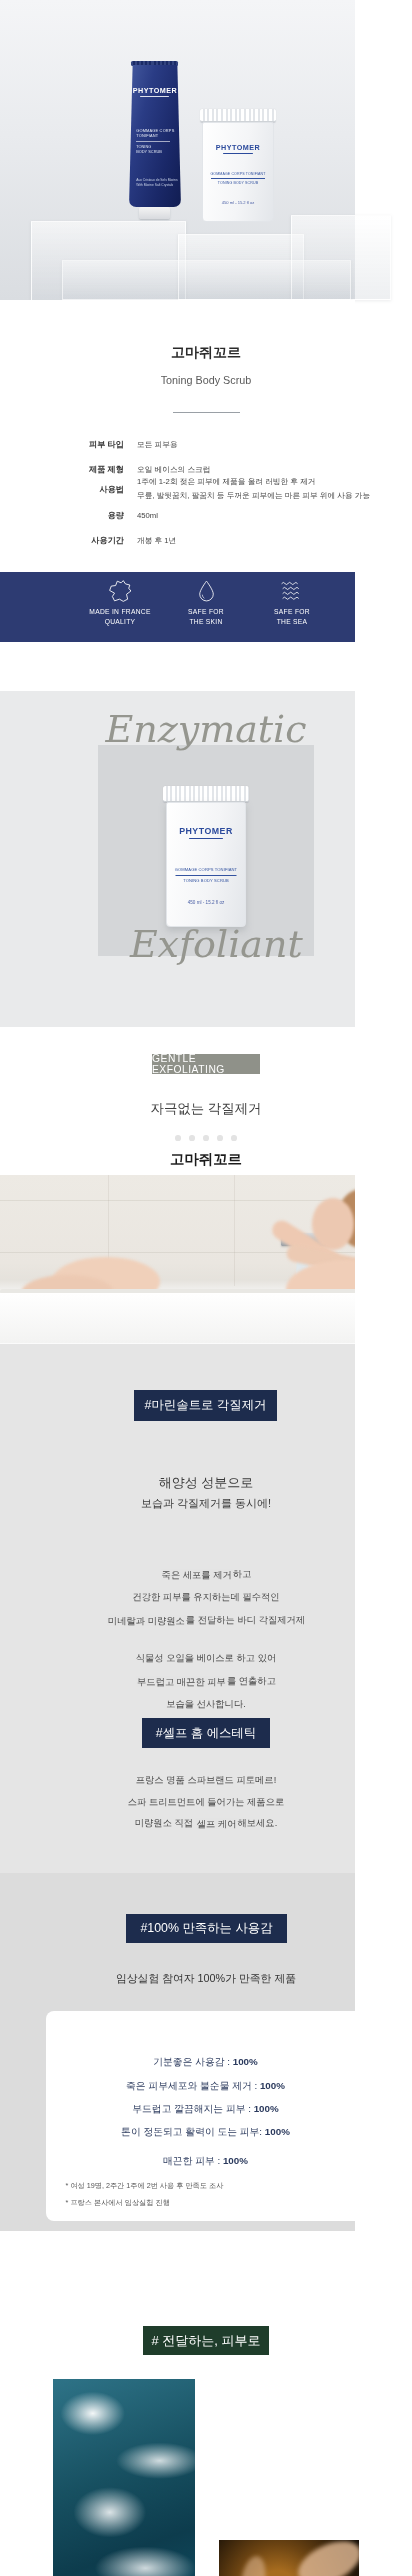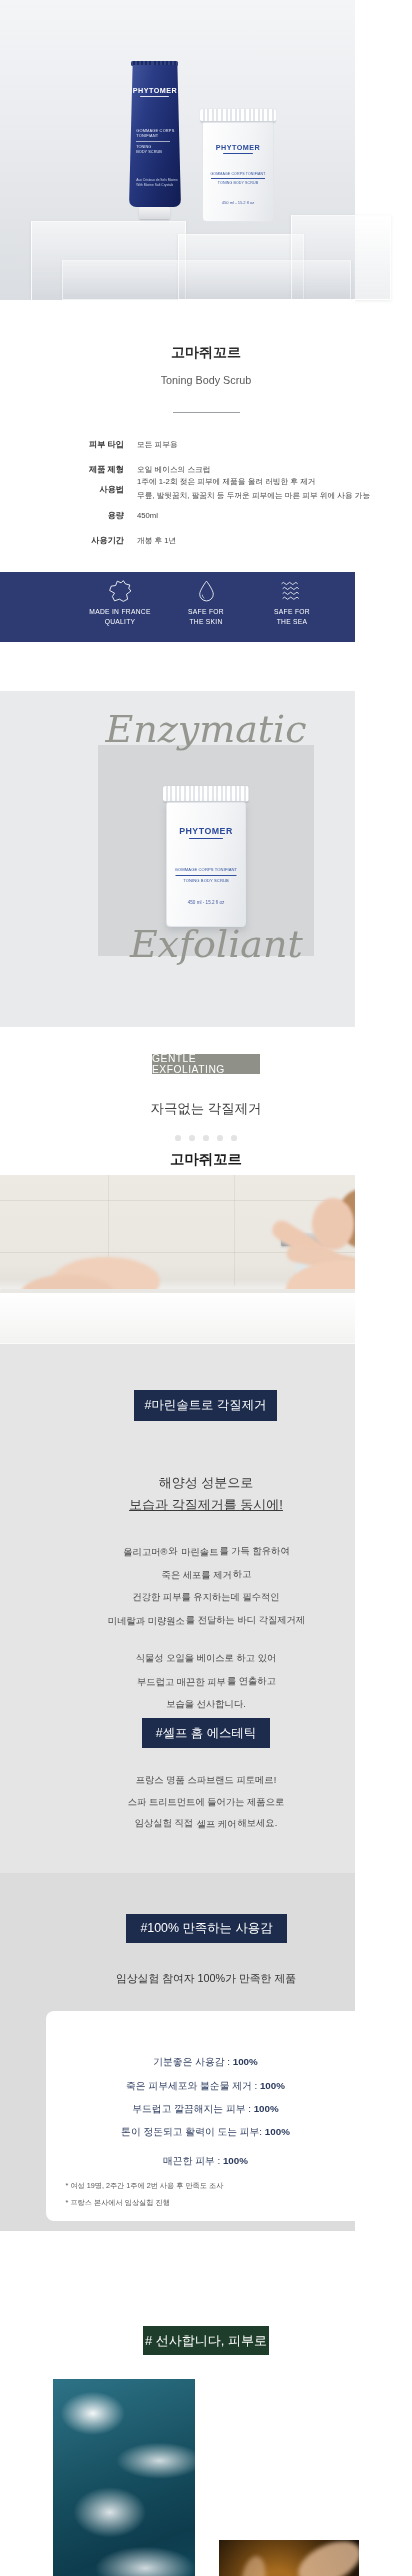--- a/index.html
+++ b/index.html
@@ -89,7 +89,7 @@
   .badge-navy { background:#1d2c4d; font-size:12.4px; font-weight:500; }
   .bd1 { left:134px; top:46px; width:143px; height:31px; }
   .m-h1 { top:130px; font-size:13px; color:#3a3a3a; font-weight:500; }
-  .m-h2 { top:152px; font-size:13px; color:#3a3a3a; font-weight:500;text-decoration:underline; }
+  .m-h2 { top:152px; font-size:11px; color:#3a3a3a; font-weight:500; }
   .pline { position:absolute; left:0; width:412px; text-align:center; font-size:9.3px; color:#474747; }
   .pline .hl { background:#e4e4e4; padding:0.5px 1px; }
   .bd2 { left:142px; top:374px; width:128px; height:30px; }

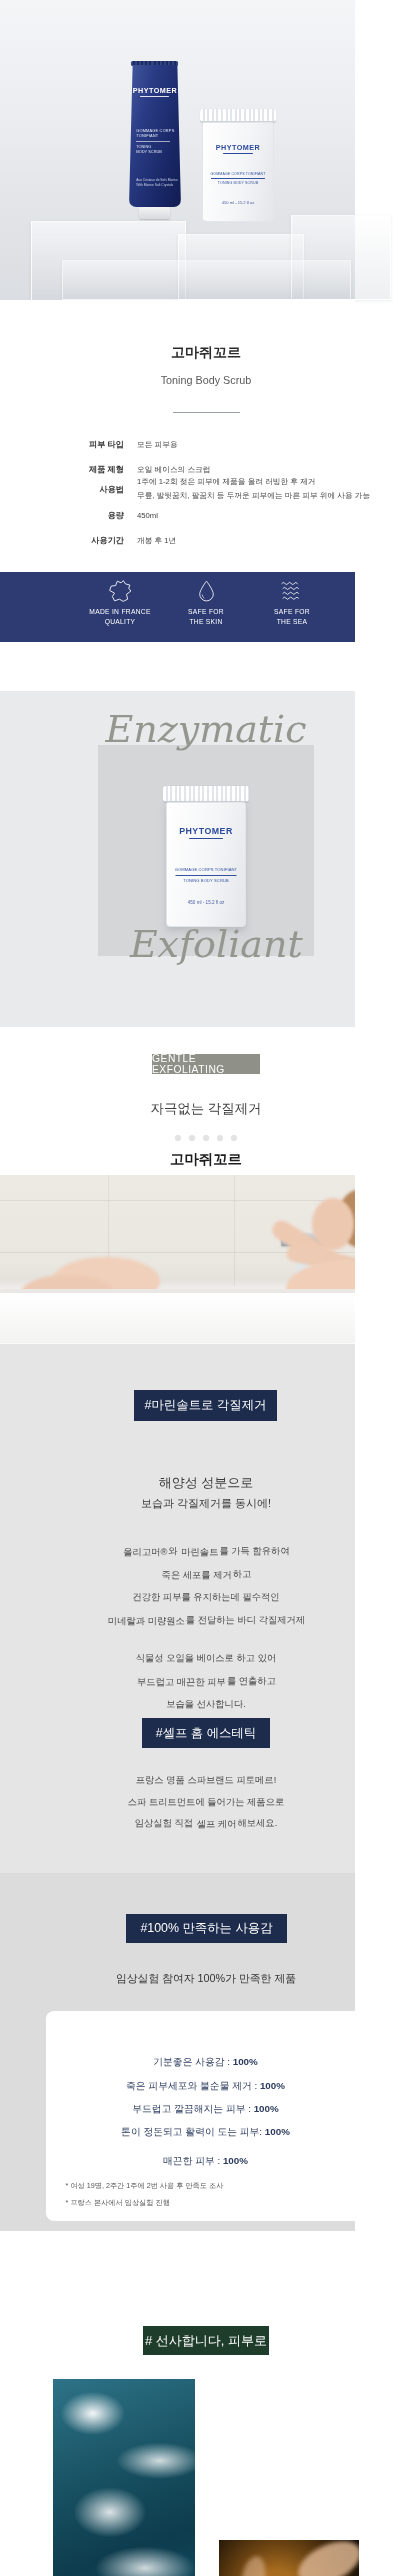--- a/index.html
+++ b/index.html
@@ -274,7 +274,6 @@
     <div class="badge badge-navy bd1">#마린솔트로 각질제거</div>
     <div class="abs ctr m-h1">해양성 성분으로</div>
     <div class="abs ctr m-h2">보습과 각질제거를 동시에!</div>
-    <div class="pline" style="top:201px;"><span class="hl">올리고머®</span><span>와 </span><span class="hl">마린솔트</span><span>를 가득 함유하여</span></div>
     <div class="pline" style="top:224px;"><span class="hl">죽은 세포를 제거</span><span>하고</span></div>
     <div class="pline" style="top:247px;"><span>건강한 피부를 유지하는데 필수적인</span></div>
     <div class="pline" style="top:270px;"><span class="hl">미네랄과 미량원소</span><span>를 전달하는 바디 각질제거제</span></div>

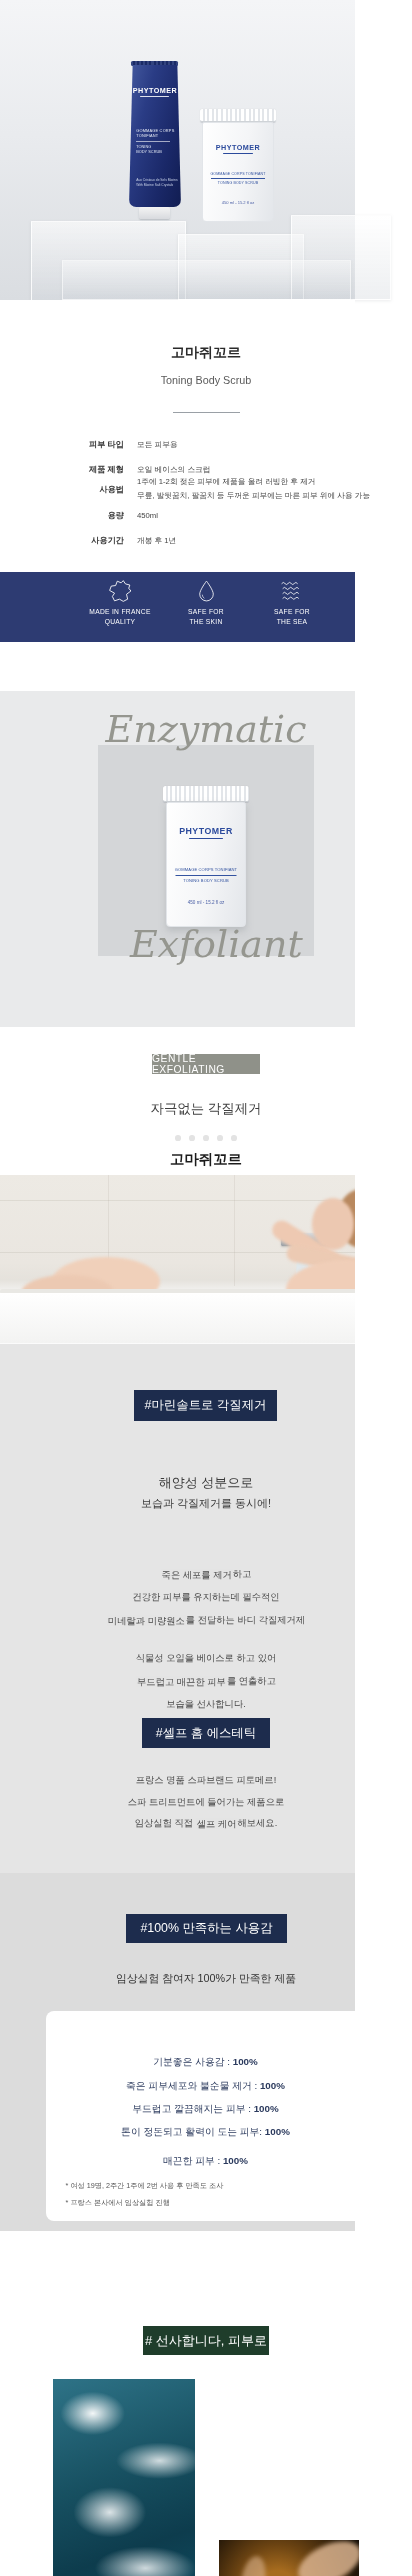--- a/index.html
+++ b/index.html
@@ -283,7 +283,7 @@
     <div class="badge badge-navy bd2">#셀프 홈 에스테틱</div>
     <div class="pline" style="top:430px;"><span>프랑스 명품 스파브랜드 피토메르!</span></div>
     <div class="pline" style="top:452px;"><span>스파 트리트먼트에 들어가는 제품으로</span></div>
-    <div class="pline" style="top:473px;"><span>임상실험 직접 </span><span class="hl">셀프 케어</span><span>해보세요.</span></div>
+    <div class="pline" style="top:473px;"><span>미량원소 직접 </span><span class="hl">셀프 케어</span><span>해보세요.</span></div>
   </div>
 
   <div class="sec" id="satisf">

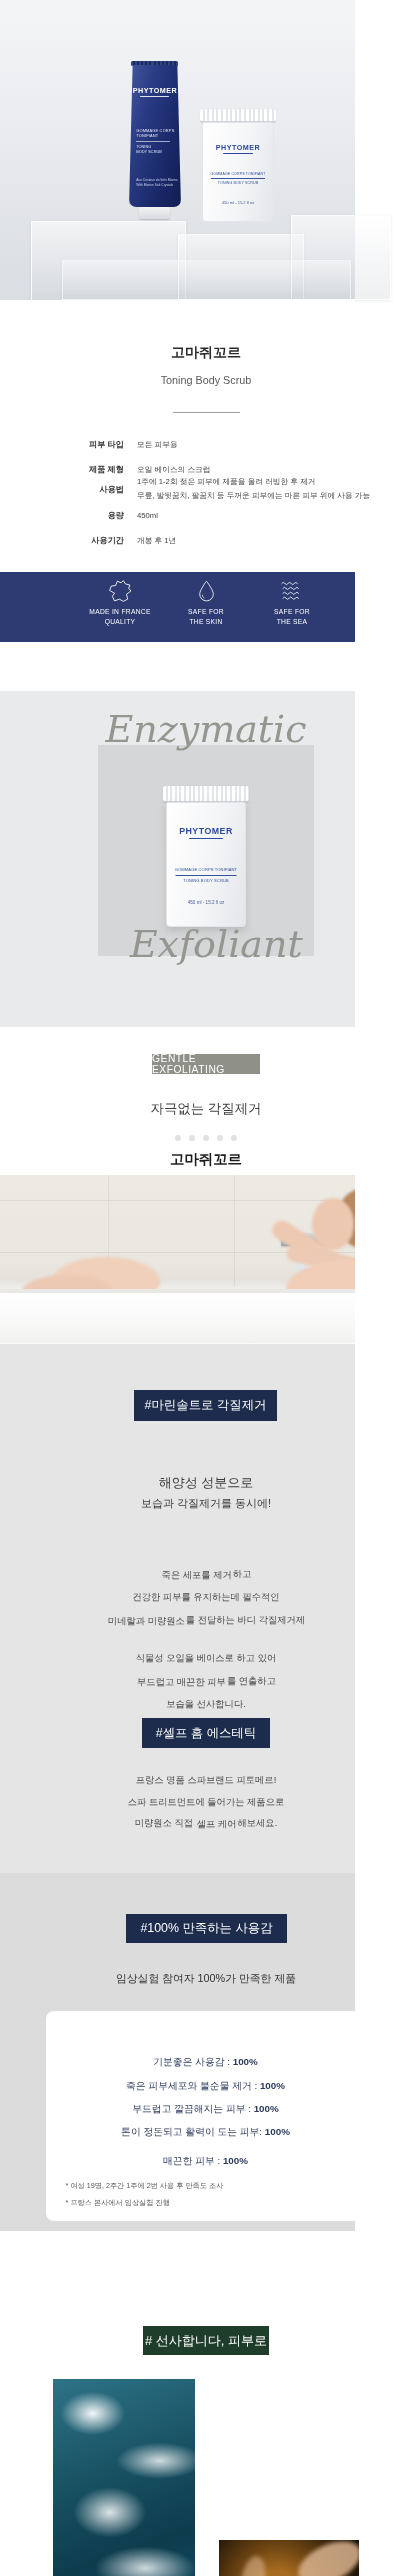--- a/index.html
+++ b/index.html
@@ -301,7 +301,7 @@
   </div>
 
   <div class="sec" id="seabadge">
-    <div class="badge badge-green"># 선사합니다, 피부로</div>
+    <div class="badge badge-green"># 전달하는, 피부로</div>
   </div>
 
   <div class="sec" id="seaphotos">

